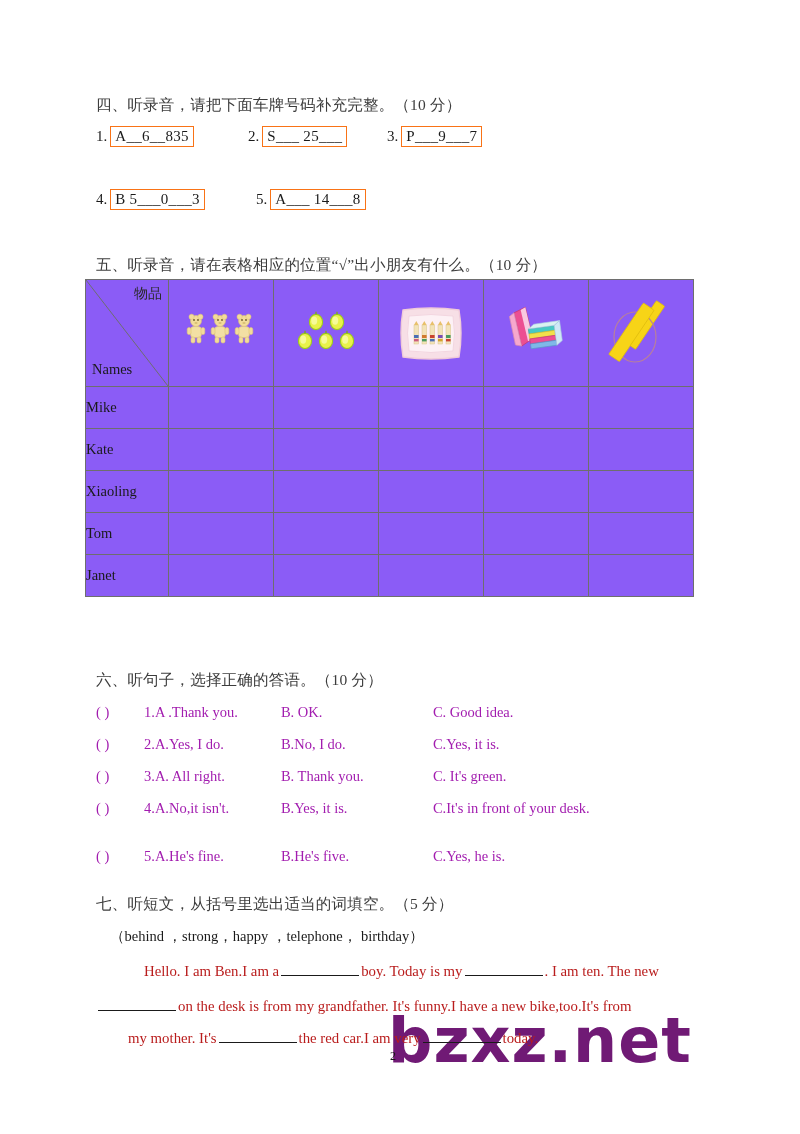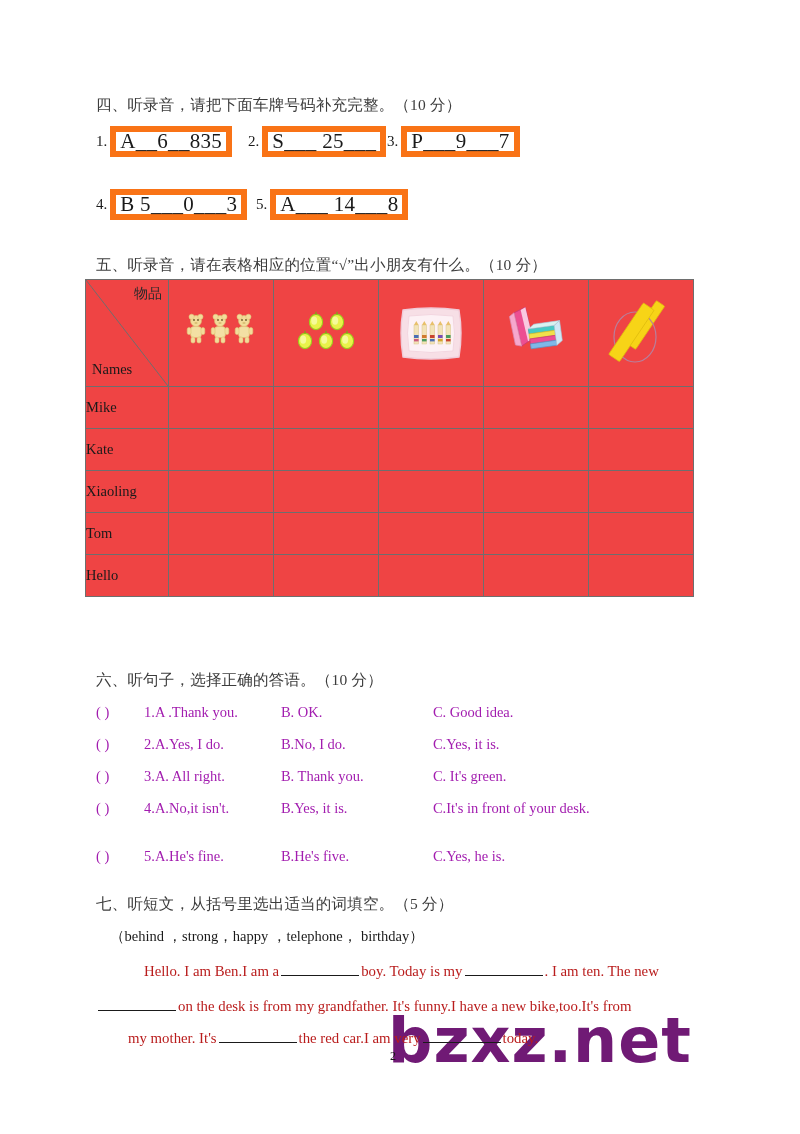--- a/index.html
+++ b/index.html
@@ -63,9 +63,9 @@
     font-size: 15px;
   }
   .plate-box {
-    border: 6px solid #f97316;
+    border: 1px solid #f97316;
     padding: 1px 4px 2px 4px;
-    font-size: 21px;
+    font-size: 15px;
     line-height: 16px;
     letter-spacing: 0.3px;
     background: #fff;

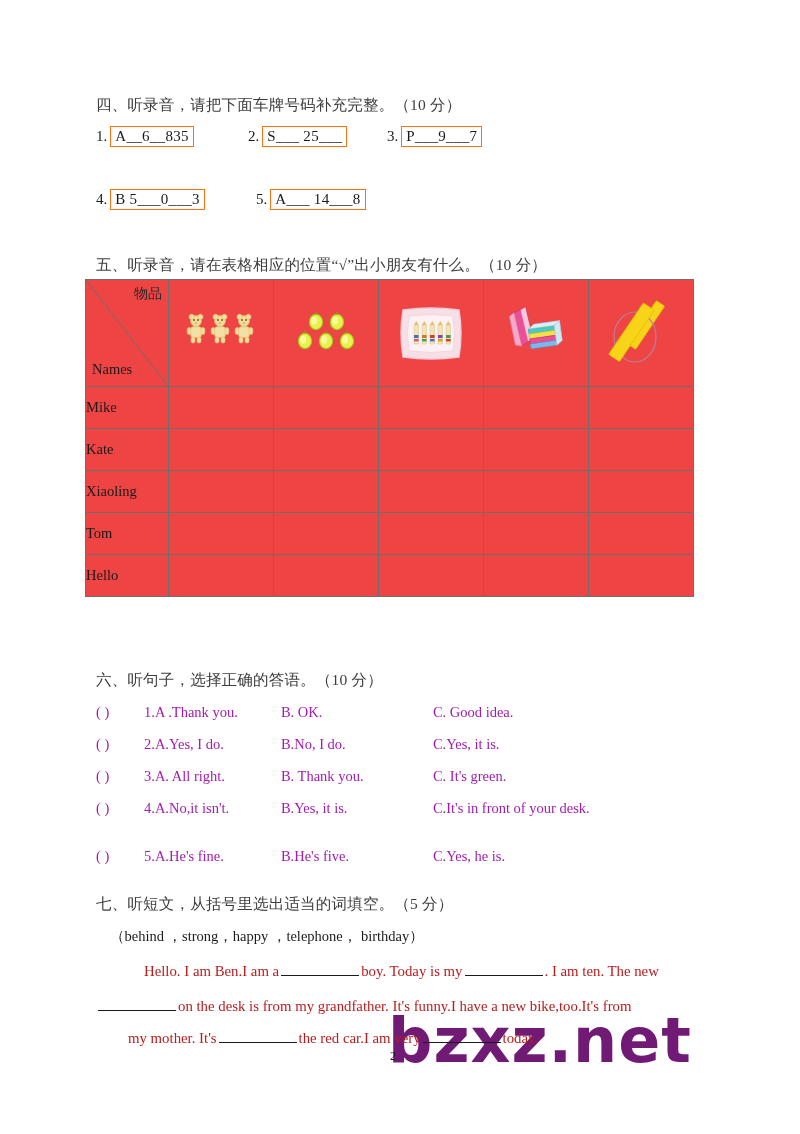--- a/index.html
+++ b/index.html
@@ -79,7 +79,7 @@
     width: 609px;
     border-collapse: collapse;
     table-layout: fixed;
-    background: #ef4444;
+    background: #8b5cf6;
   }
   .tbl td, .tbl th {
     border: 1px solid #6e6e6e;

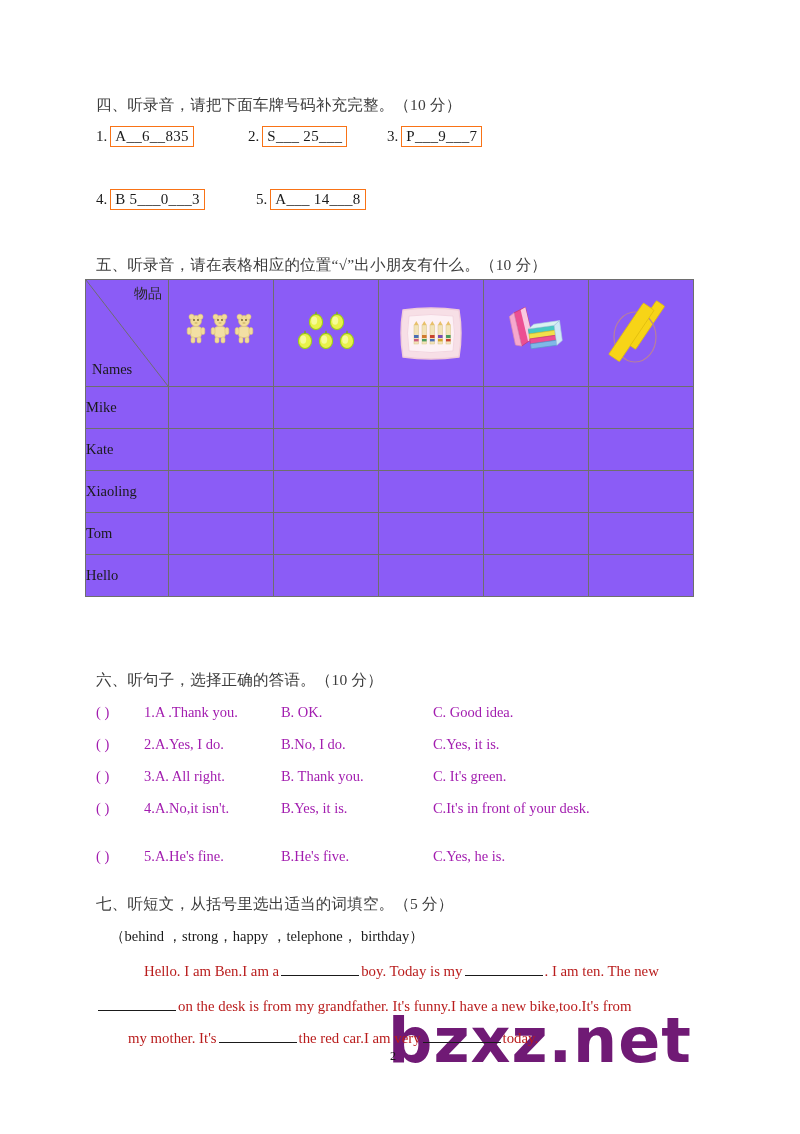--- a/index.html
+++ b/index.html
@@ -404,7 +404,7 @@
           <td class="blank-cell"></td>
         </tr>
         <tr>
-          <td class="name-cell">Hello</td>
+          <td class="name-cell">Janet</td>
           <td class="blank-cell"></td>
           <td class="blank-cell"></td>
           <td class="blank-cell"></td>

